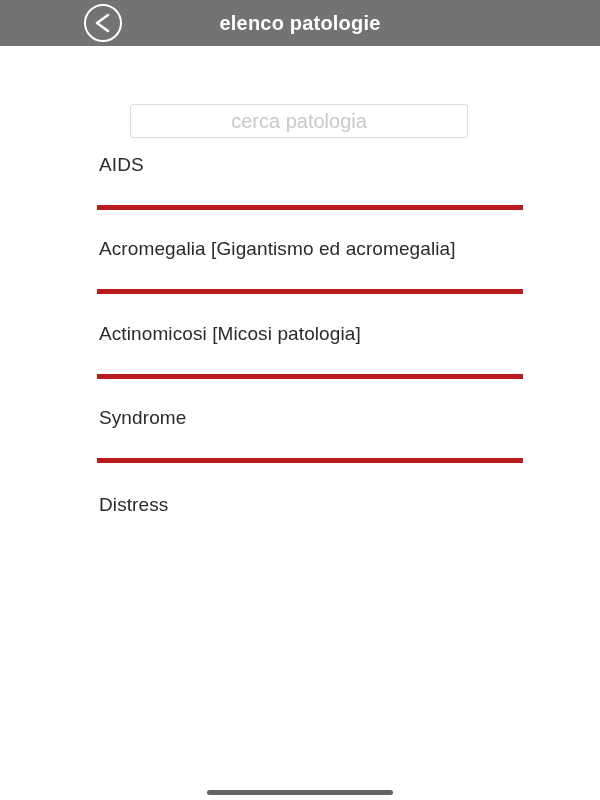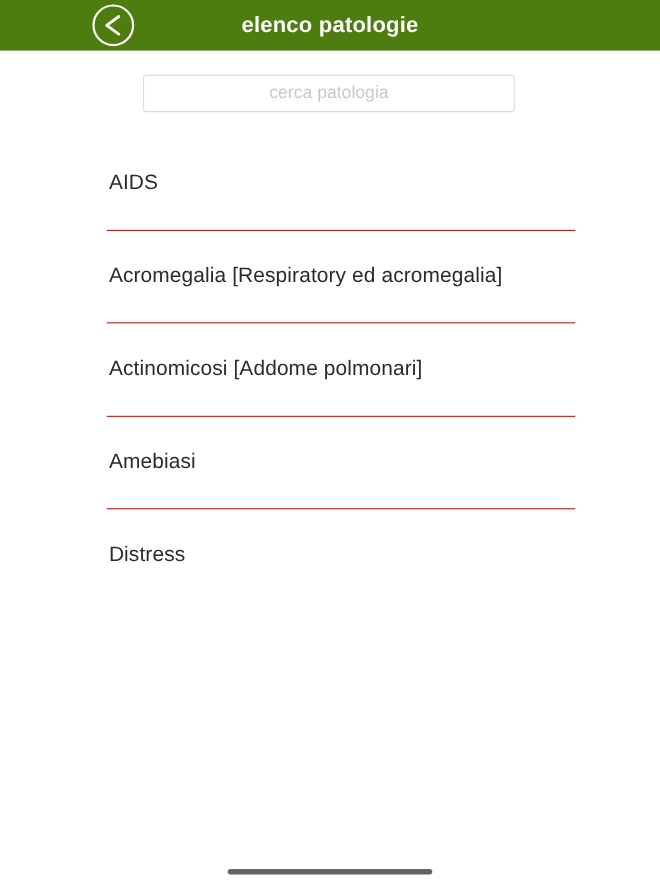--- a/index.html
+++ b/index.html
@@ -96,7 +96,7 @@
 </head>
 <body>
 
-<div class="header" style="background: #4d7c0f;">
+<div class="header" style="background: #737373;">
   <div class="back-btn">
     <span>
       <svg width="20" height="22" viewBox="0 0 20 22">

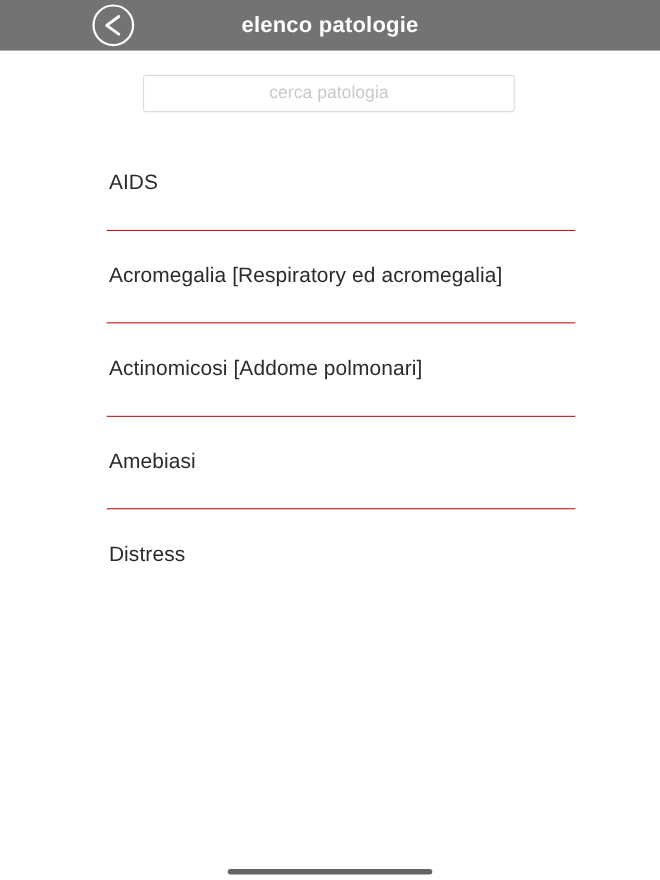--- a/index.html
+++ b/index.html
@@ -53,9 +53,10 @@
     border-radius: 3px;
     text-align: center;
     font-family: "Liberation Sans", sans-serif;
-    font-size: 16px;
+    font-size: 20px;
     color: #1d4ed8;
     outline: none;
+    margin-top: 36px;
   }
   .search-input::placeholder {
     color: #c9c9c9;

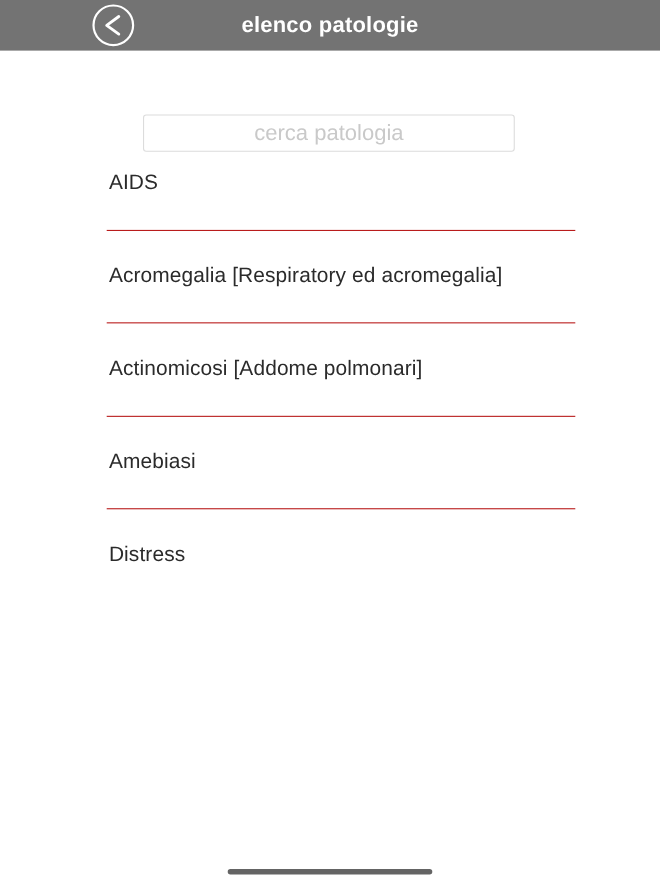--- a/index.html
+++ b/index.html
@@ -73,7 +73,7 @@
     height: 84.5px;
     display: flex;
     align-items: center;
-    border-bottom: 1px solid #b91c1c;
+    border-bottom: 5px solid #b91c1c;
     cursor: pointer;
   }
   .list-item:last-child { border-bottom: none; }

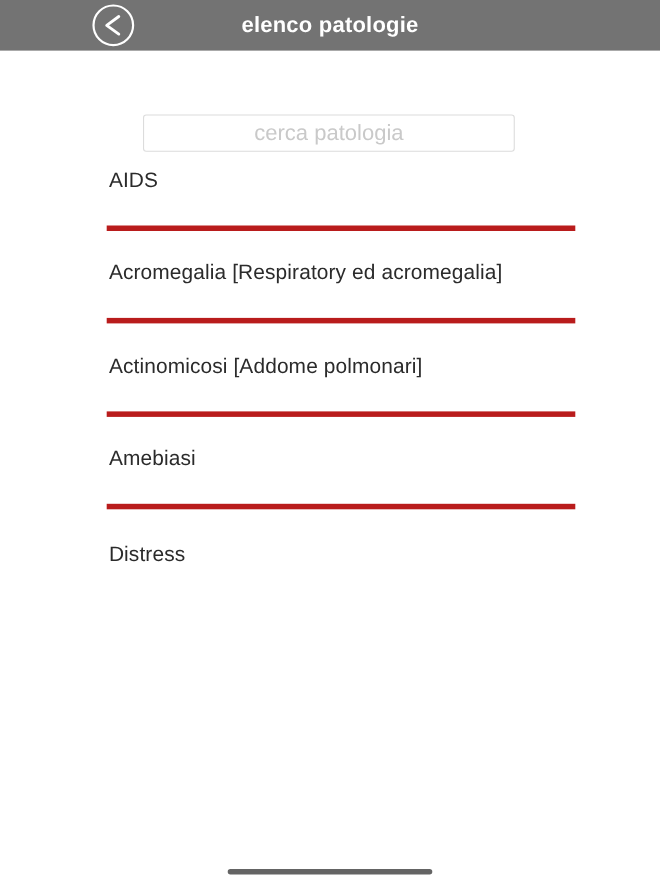--- a/index.html
+++ b/index.html
@@ -117,7 +117,7 @@
       <span>AIDS</span>
     </div>
     <div class="list-item">
-      <span>Acromegalia [Respiratory ed acromegalia]</span>
+      <span>Acromegalia [Gigantismo ed acromegalia]</span>
     </div>
     <div class="list-item">
       <span>Actinomicosi [Addome polmonari]</span>

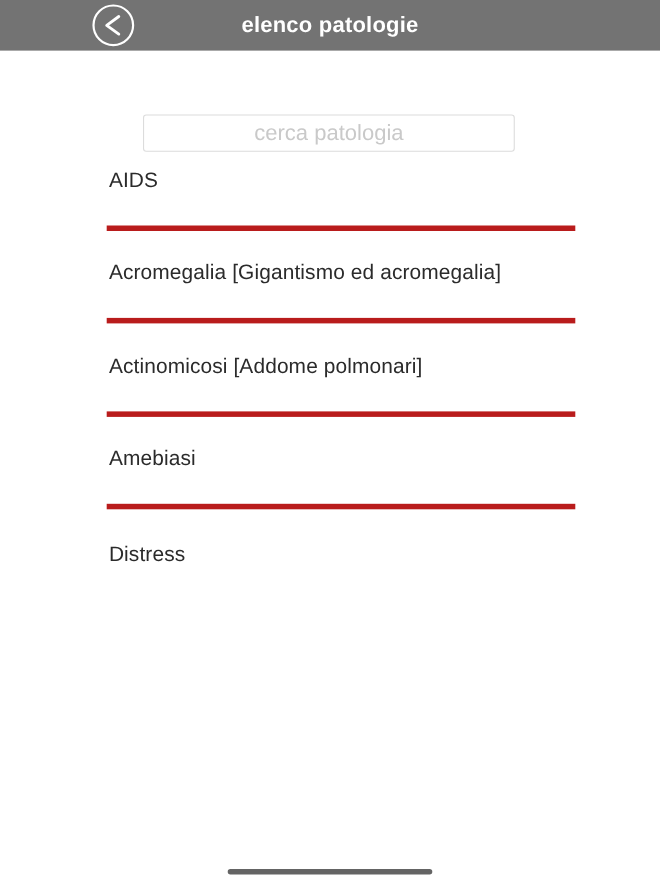--- a/index.html
+++ b/index.html
@@ -120,7 +120,7 @@
       <span>Acromegalia [Gigantismo ed acromegalia]</span>
     </div>
     <div class="list-item">
-      <span>Actinomicosi [Addome polmonari]</span>
+      <span>Actinomicosi [Micosi patologia]</span>
     </div>
     <div class="list-item">
       <span>Amebiasi</span>

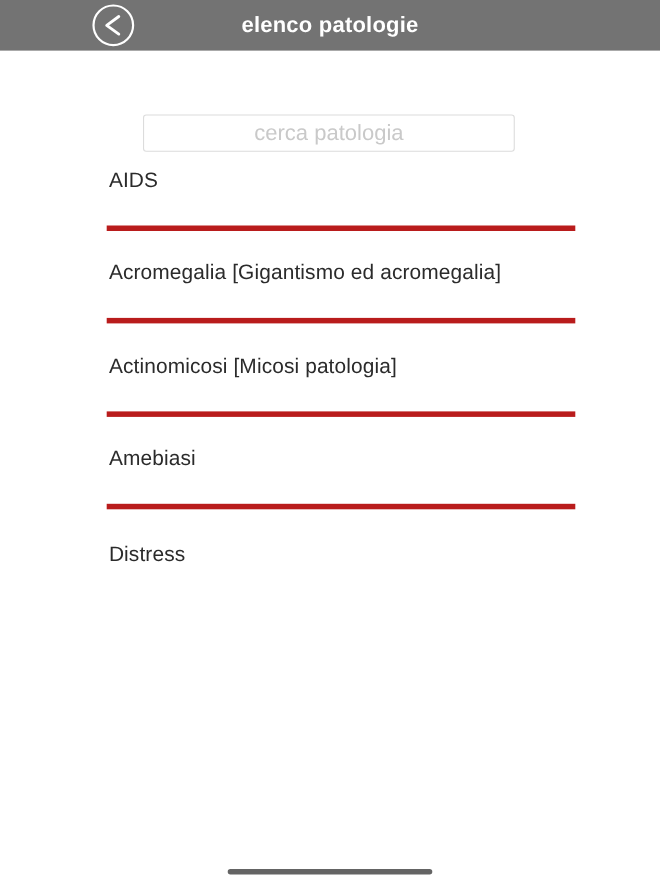--- a/index.html
+++ b/index.html
@@ -123,7 +123,7 @@
       <span>Actinomicosi [Micosi patologia]</span>
     </div>
     <div class="list-item">
-      <span>Amebiasi</span>
+      <span>Syndrome</span>
     </div>
     <div class="list-item">
       <span>Distress</span>

